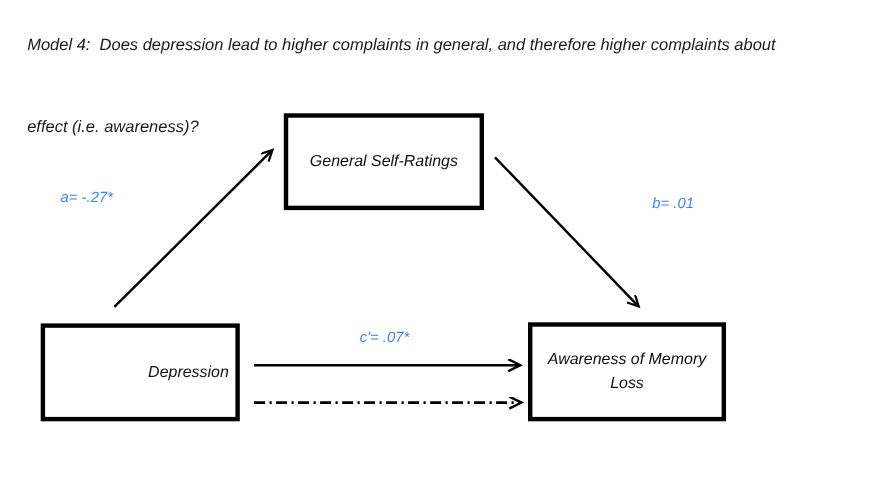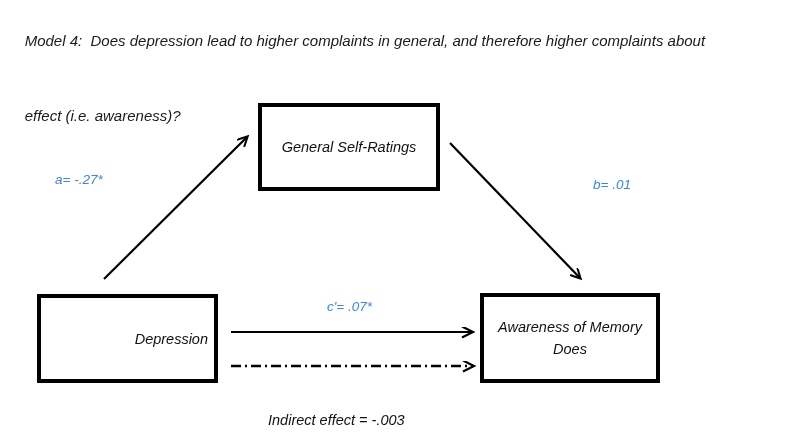--- a/index.html
+++ b/index.html
@@ -114,7 +114,7 @@
   </div>
 
   <div class="node" id="node-outcome">
-    <span>Awareness of Memory Does</span>
+    <span>Awareness of Memory Loss</span>
   </div>
 
   <div class="edge-label" id="label-a">a= -.27*</div>

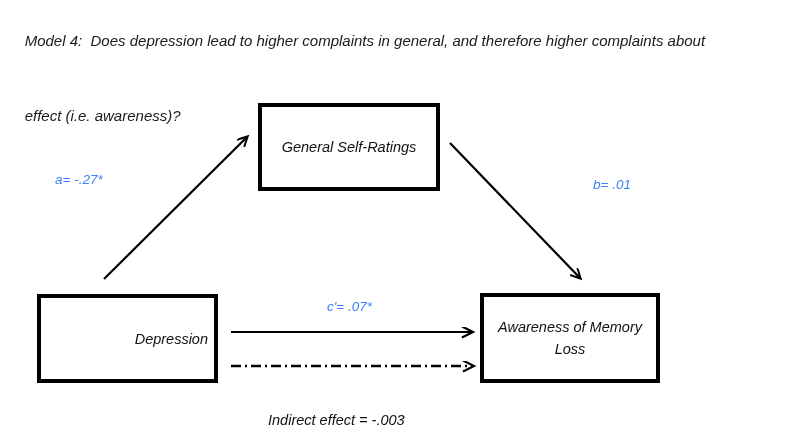--- a/index.html
+++ b/index.html
@@ -120,7 +120,6 @@
   <div class="edge-label" id="label-a">a= -.27*</div>
   <div class="edge-label" id="label-b">b= .01</div>
   <div class="edge-label" id="label-cprime">c'= .07*</div>
-  <div id="label-indirect">Indirect effect = -.003</div>
 
 </div>
 

